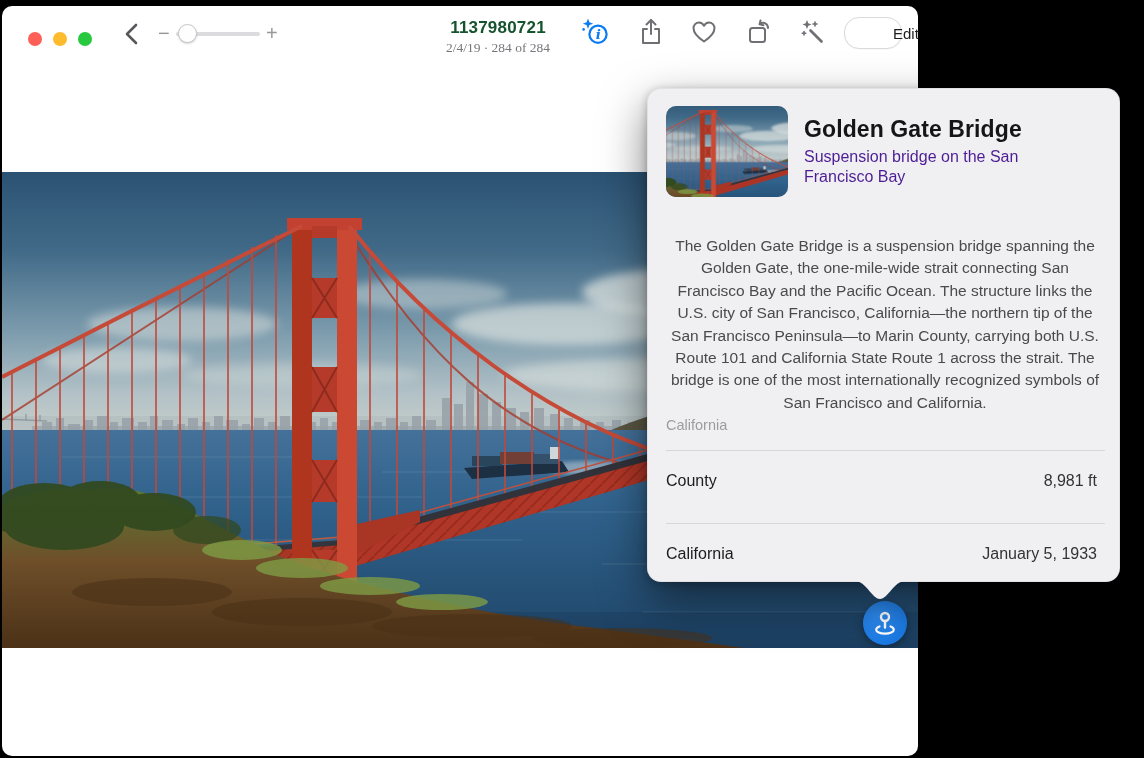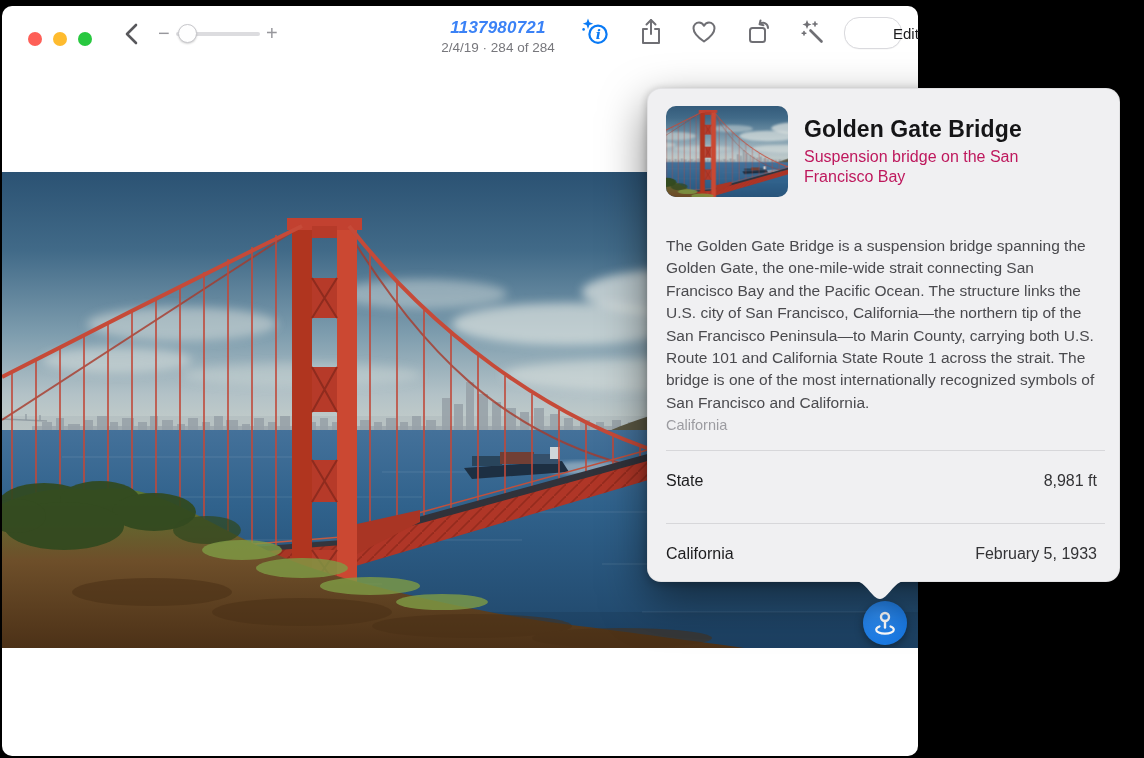--- a/index.html
+++ b/index.html
@@ -21,7 +21,7 @@
   .zoomctl .knob{position:absolute;left:26px;top:6px;width:17px;height:17px;border-radius:50%;background:#fefefe;
     border:1px solid #c8c8cc;box-shadow:0 1px 2px rgba(0,0,0,.18);}
   .titleblock{position:absolute;left:366px;top:12px;width:260px;text-align:center;}
-  .titleblock .t{font-size:17px;font-weight:700;color:#3b82f6;letter-spacing:.2px;font-style:italic;}
+  .titleblock .t{font-size:17px;font-weight:700;color:#14532d;letter-spacing:.2px;}
   .titleblock .s{font-size:13.5px;color:#77777c;margin-top:2px;}
   .icon-btn{position:absolute;top:8px;width:36px;height:36px;background:none;border:none;padding:0;cursor:pointer;}
   .icon-btn svg{display:block;margin:auto;}

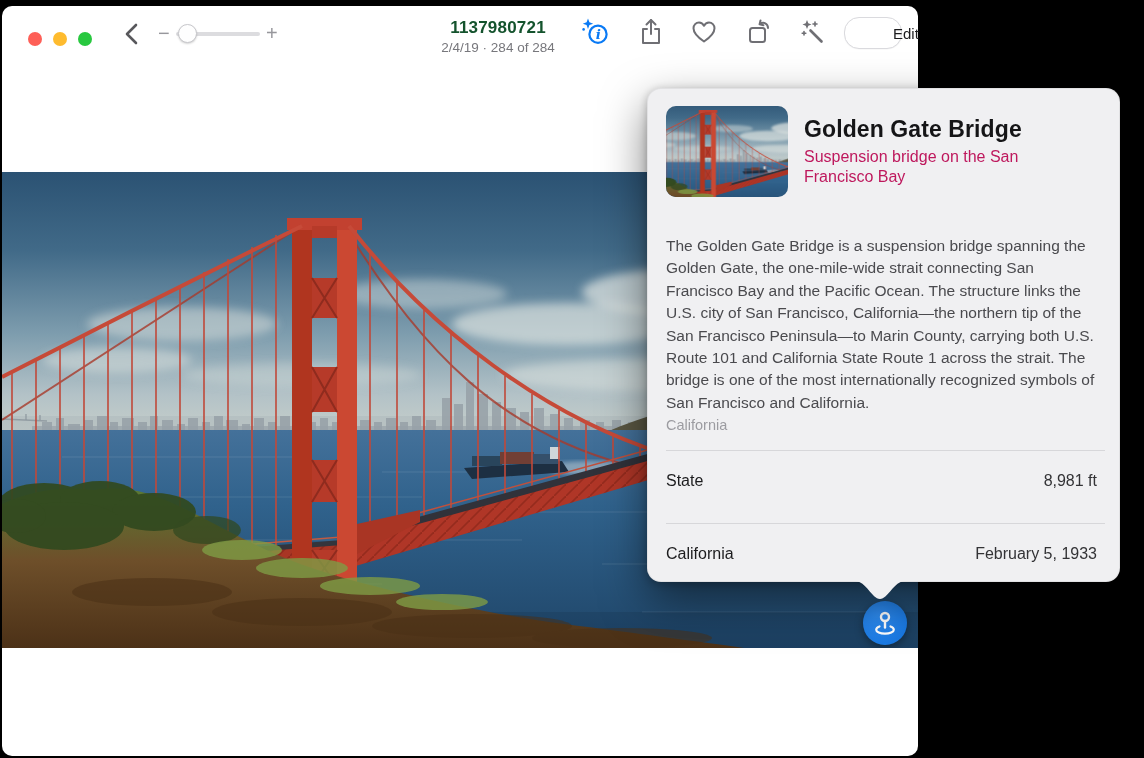--- a/index.html
+++ b/index.html
@@ -22,7 +22,7 @@
     border:1px solid #c8c8cc;box-shadow:0 1px 2px rgba(0,0,0,.18);}
   .titleblock{position:absolute;left:366px;top:12px;width:260px;text-align:center;}
   .titleblock .t{font-size:17px;font-weight:700;color:#14532d;letter-spacing:.2px;}
-  .titleblock .s{font-size:13.5px;color:#77777c;margin-top:2px;}
+  .titleblock .s{font-size:13.5px;color:#77777c;margin-top:2px;font-family:Liberation Serif, serif;}
   .icon-btn{position:absolute;top:8px;width:36px;height:36px;background:none;border:none;padding:0;cursor:pointer;}
   .icon-btn svg{display:block;margin:auto;}
   .edit-btn{position:absolute;left:842px;top:11px;width:58px;height:32px;border-radius:15px;background:#fff;

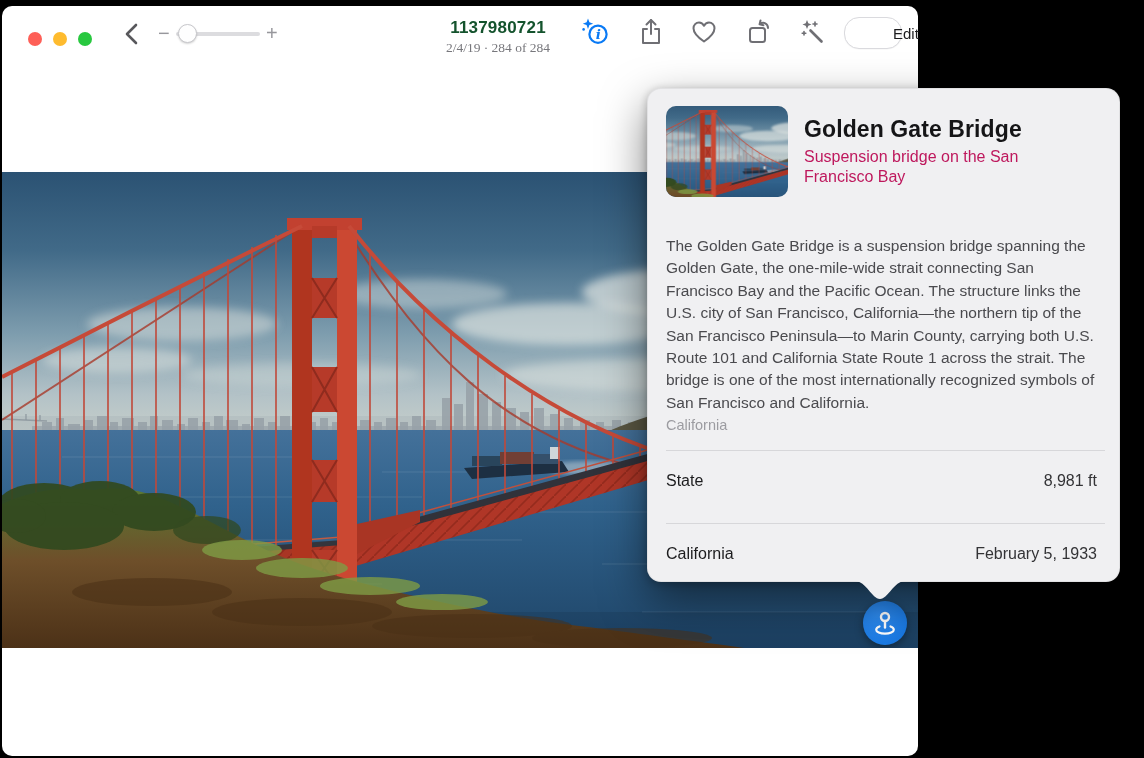--- a/index.html
+++ b/index.html
@@ -37,7 +37,7 @@
     box-shadow:inset 0 0 0 1px rgba(0,0,0,.12);}
   .thumb svg{display:block;}
   .p-title{position:absolute;left:156px;top:27px;font-size:23px;font-weight:700;color:#151517;letter-spacing:.1px;}
-  .p-sub{position:absolute;left:156px;top:58px;width:250px;font-size:16px;line-height:20px;color:#be185d;}
+  .p-sub{position:absolute;left:156px;top:58px;width:250px;font-size:16px;line-height:20px;color:#4c1d95;}
   .p-desc{position:absolute;left:18px;top:146px;width:438px;font-size:15.5px;line-height:22.4px;color:#4a4a4e;}
   .p-wiki{position:absolute;left:18px;top:328px;font-size:14.5px;color:#9c9ca1;background:none;border:none;padding:0;font-family:inherit;}
   .p-div{position:absolute;left:18px;right:14px;height:1px;background:#d7d7da;}

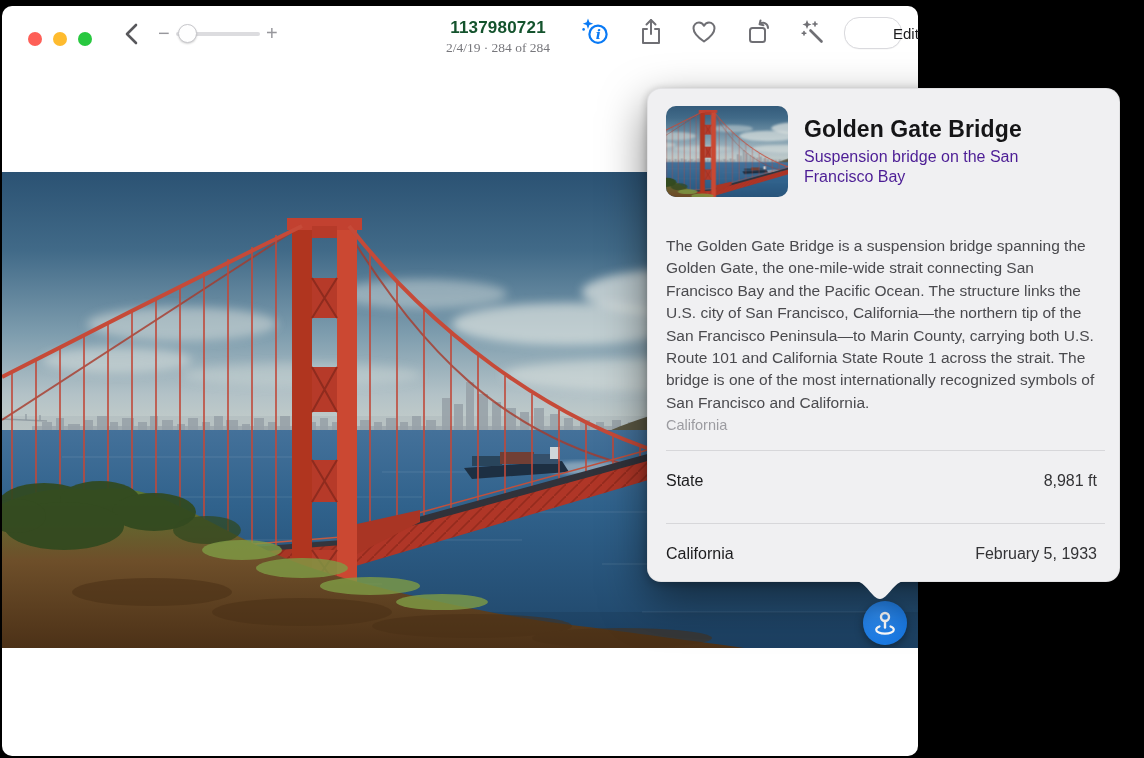--- a/index.html
+++ b/index.html
@@ -38,7 +38,7 @@
   .thumb svg{display:block;}
   .p-title{position:absolute;left:156px;top:27px;font-size:23px;font-weight:700;color:#151517;letter-spacing:.1px;}
   .p-sub{position:absolute;left:156px;top:58px;width:250px;font-size:16px;line-height:20px;color:#4c1d95;}
-  .p-desc{position:absolute;left:18px;top:146px;width:438px;font-size:15.5px;line-height:22.4px;color:#4a4a4e;}
+  .p-desc{position:absolute;left:18px;top:146px;width:438px;font-size:15.5px;line-height:22.4px;color:#4a4a4e;text-align:center;}
   .p-wiki{position:absolute;left:18px;top:328px;font-size:14.5px;color:#9c9ca1;background:none;border:none;padding:0;font-family:inherit;}
   .p-div{position:absolute;left:18px;right:14px;height:1px;background:#d7d7da;}
   .fact-label{position:absolute;left:18px;font-size:16px;color:#1c1c1e;}

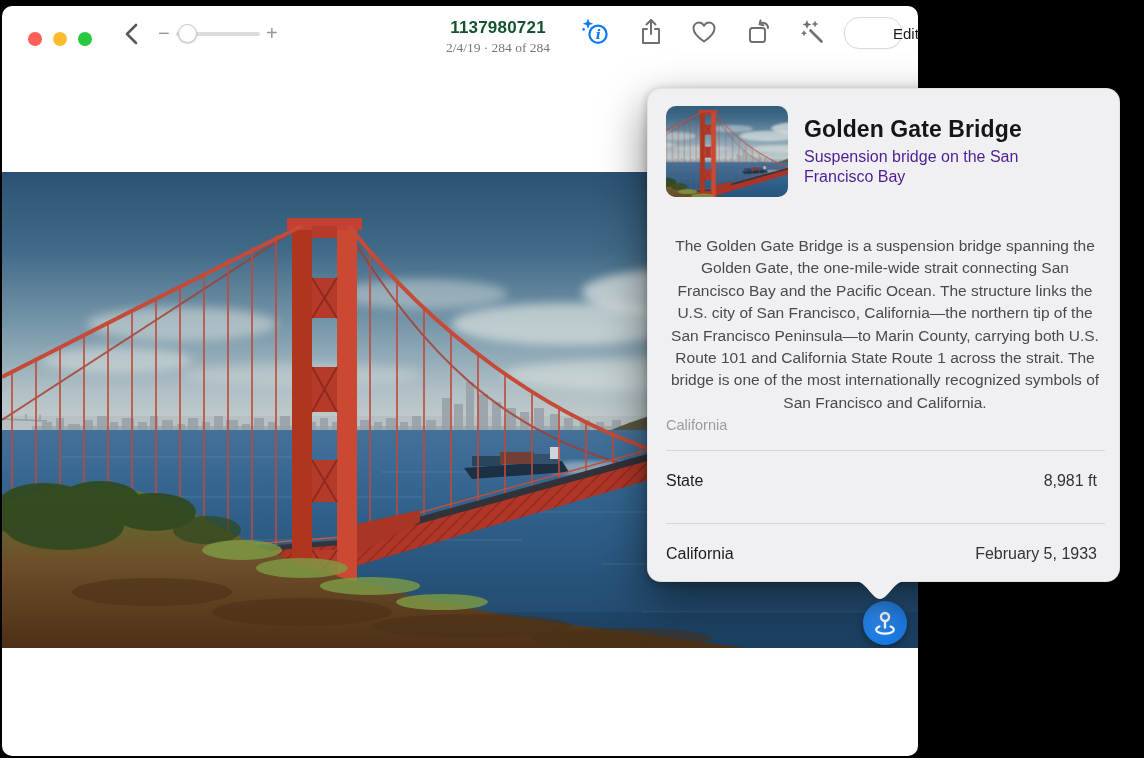--- a/index.html
+++ b/index.html
@@ -323,7 +323,7 @@
     <div class="p-desc">The Golden Gate Bridge is a suspension bridge spanning the Golden Gate, the one-mile-wide strait connecting San Francisco Bay and the Pacific Ocean. The structure links the U.S. city of San Francisco, California—the northern tip of the San Francisco Peninsula—to Marin County, carrying both U.S. Route 101 and California State Route 1 across the strait. The bridge is one of the most internationally recognized symbols of San Francisco and California.</div>
     <button class="p-wiki">California</button>
     <div class="p-div" style="top:361px;"></div>
-    <div class="fact-label" style="top:383px;">State</div>
+    <div class="fact-label" style="top:383px;">County</div>
     <div class="fact-value" style="top:383px;">8,981 ft</div>
     <div class="p-div" style="top:434px;"></div>
     <div class="fact-label" style="top:456px;">California</div>

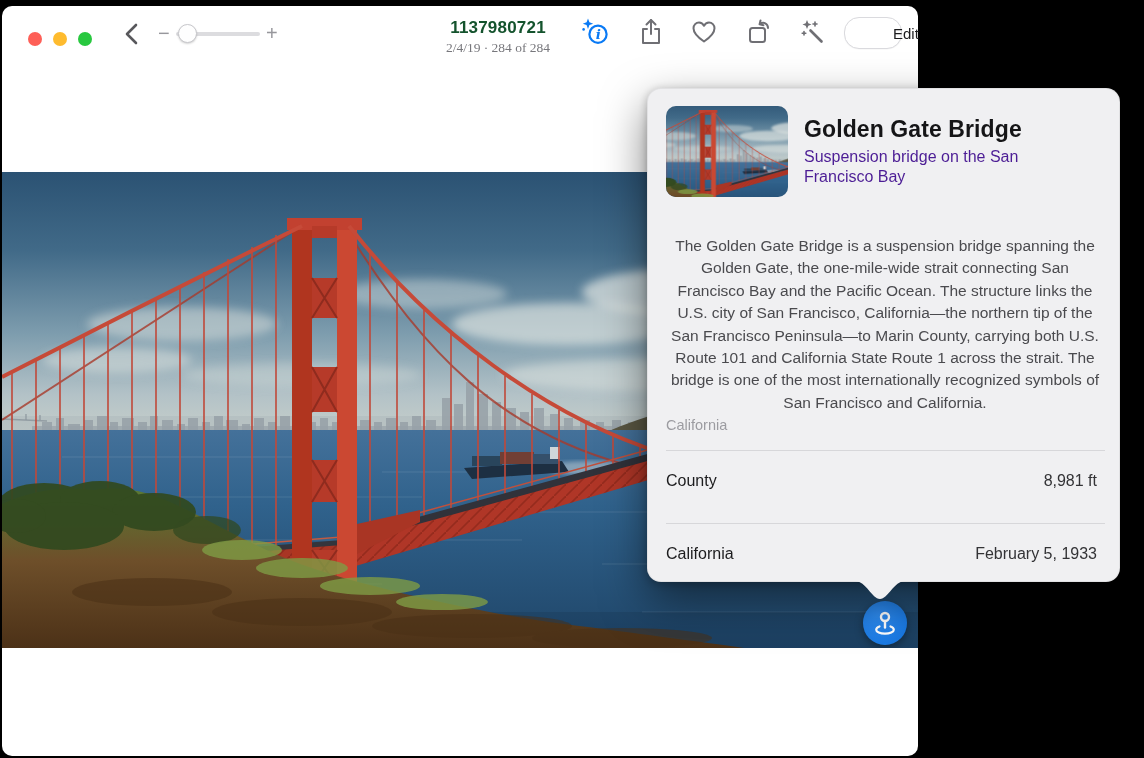--- a/index.html
+++ b/index.html
@@ -327,7 +327,7 @@
     <div class="fact-value" style="top:383px;">8,981 ft</div>
     <div class="p-div" style="top:434px;"></div>
     <div class="fact-label" style="top:456px;">California</div>
-    <div class="fact-value" style="top:456px;">February 5, 1933</div>
+    <div class="fact-value" style="top:456px;">January 5, 1933</div>
   </div>
 </div>
 

